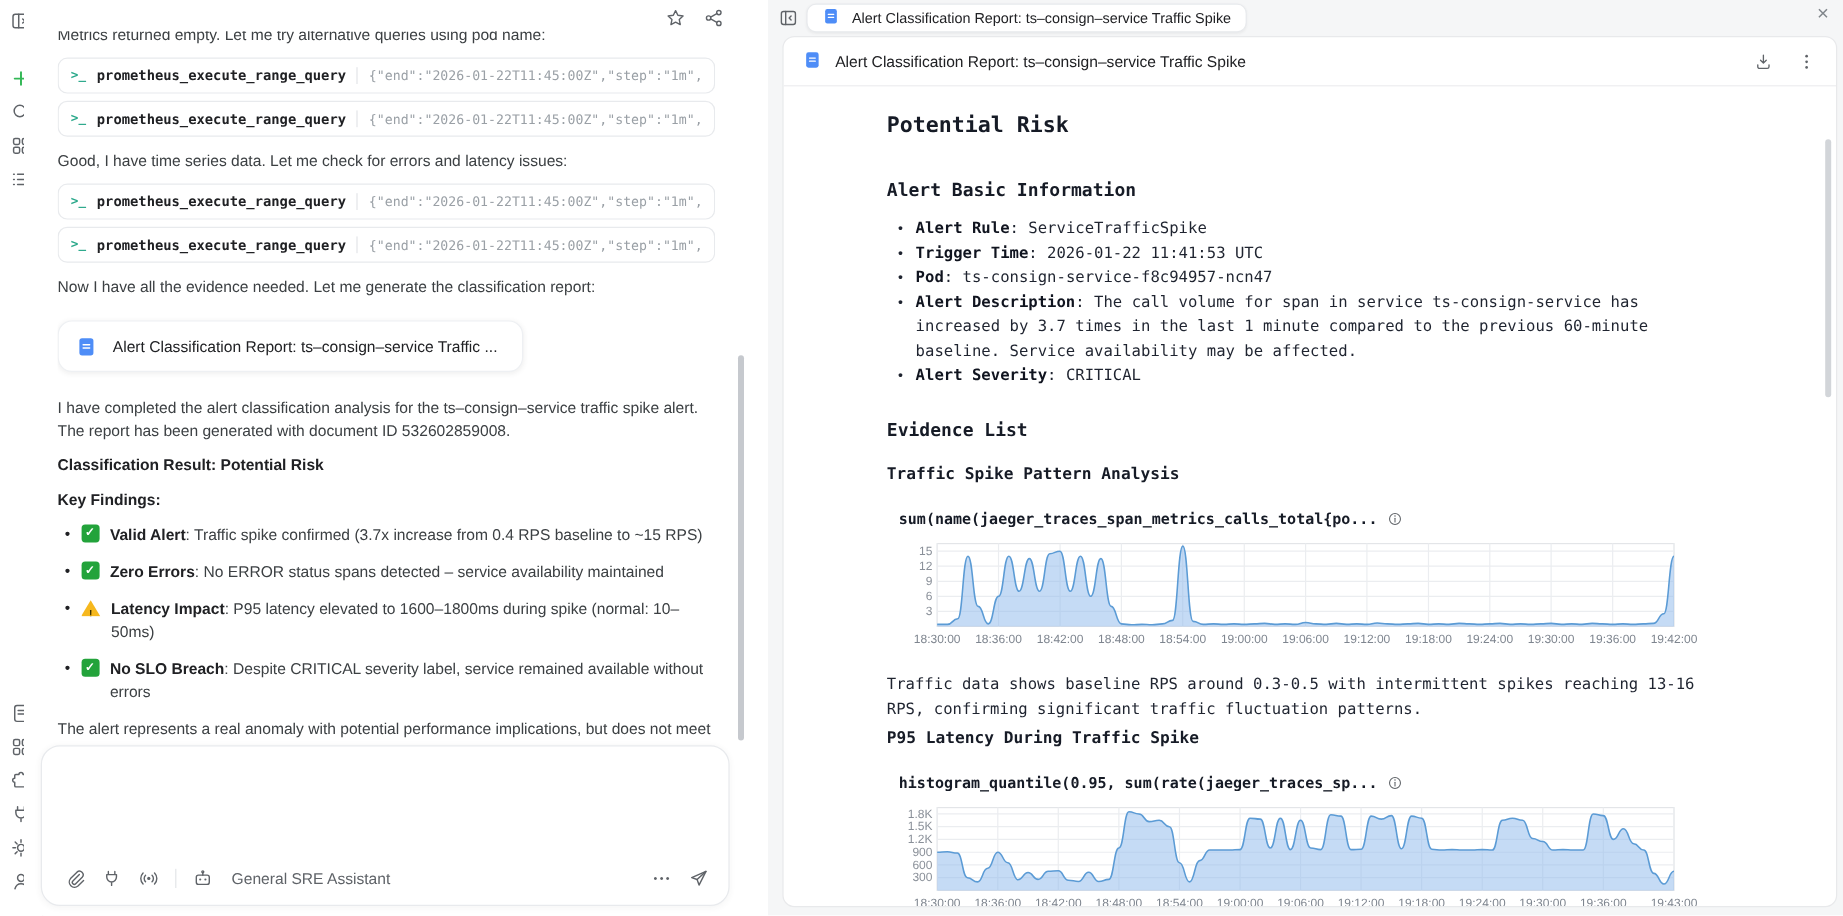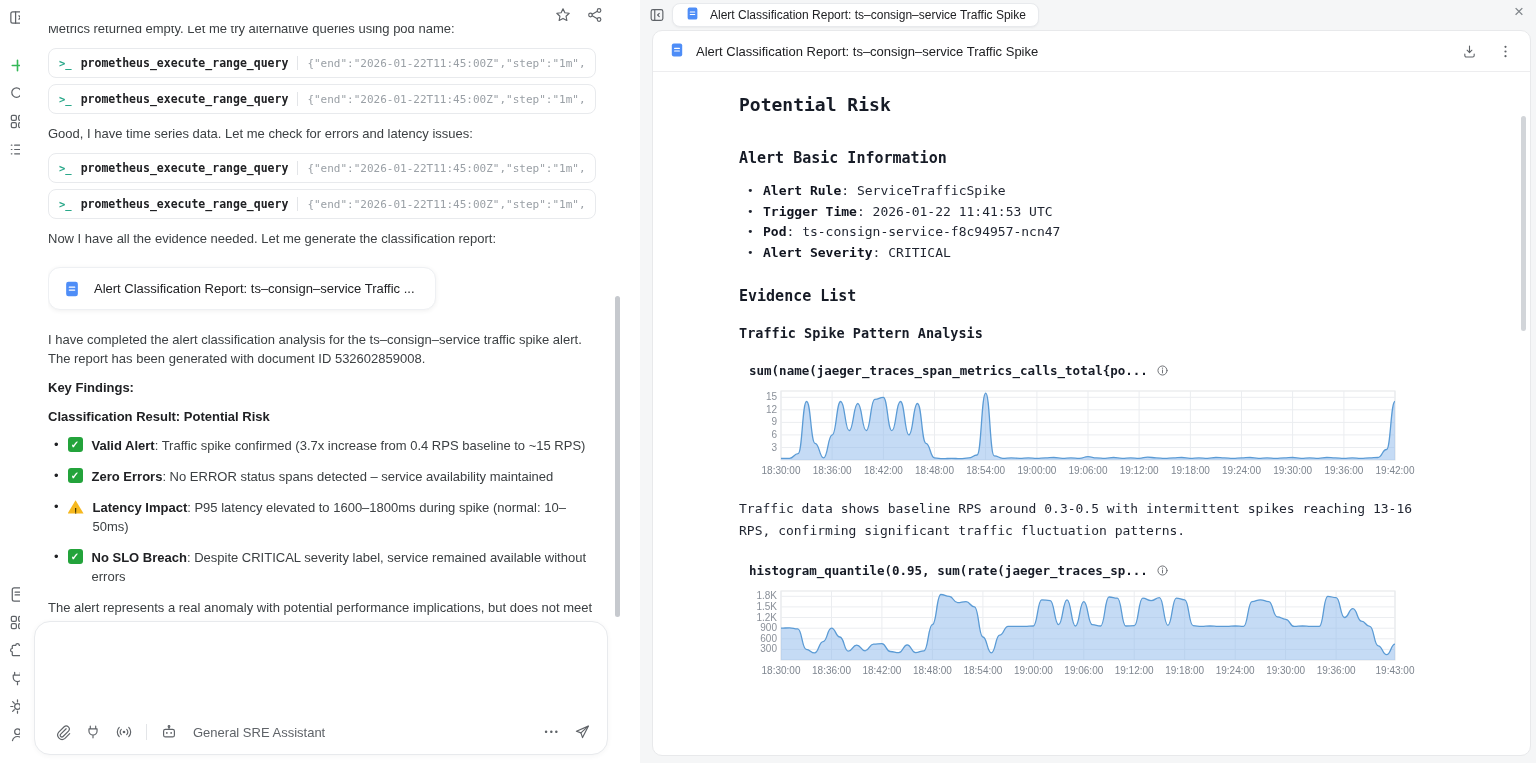--- a/index.html
+++ b/index.html
@@ -375,6 +375,7 @@
           <li><b>Alert Rule</b><span>: ServiceTrafficSpike</span></li>
           <li><b>Trigger Time</b><span>: 2026-01-22 11:41:53 UTC</span></li>
           <li><b>Pod</b><span>: ts-consign-service-f8c94957-ncn47</span></li>
+          <li><b>Alert Description</b><span>: The call volume for span in service ts-consign-service has increased by 3.7 times in the last 1 minute compared to the previous 60-minute baseline. Service availability may be affected.</span></li>
           <li><b>Alert Severity</b><span>: CRITICAL</span></li>
         </ul>
 

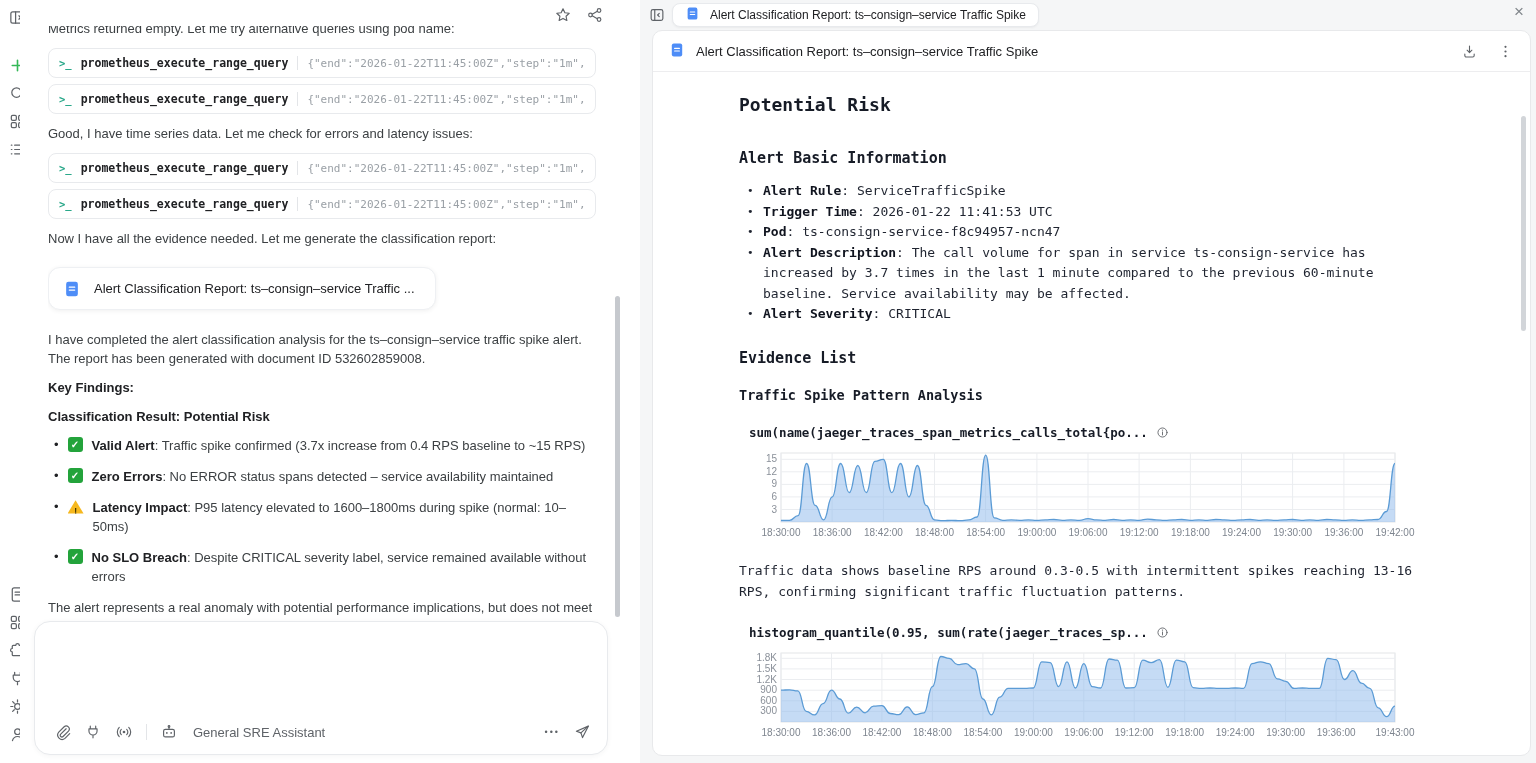--- a/index.html
+++ b/index.html
@@ -251,8 +251,8 @@
       </div>
 
       <p>I have completed the alert classification analysis for the ts–consign–service traffic spike alert. The report has been generated with document ID 532602859008.</p>
+      <p class="bold">Classification Result: Potential Risk</p>
       <p class="bold">Key Findings:</p>
-      <p class="bold">Classification Result: Potential Risk</p>
 
       <ul class="findings">
         <li>

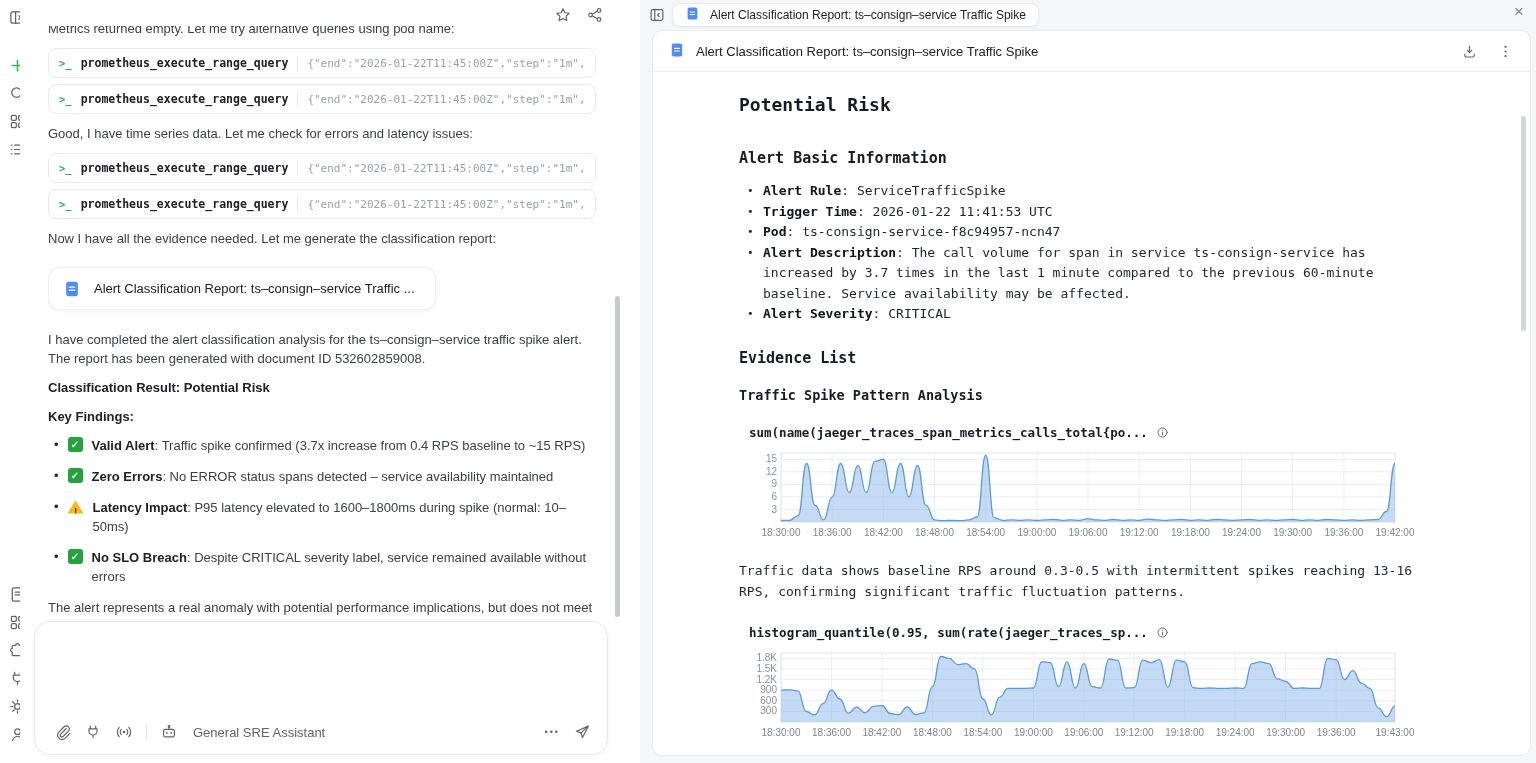--- a/index.html
+++ b/index.html
@@ -435,6 +435,7 @@
             </svg></div>
 
         <p class="note">Traffic data shows baseline RPS around 0.3-0.5 with intermittent spikes reaching 13-16 RPS, confirming significant traffic fluctuation patterns.</p>
+        <div class="sub-bold">P95 Latency During Traffic Spike</div>
 
         <div class="query">
           <span>histogram_quantile(0.95, sum(rate(jaeger_traces_sp...</span>

